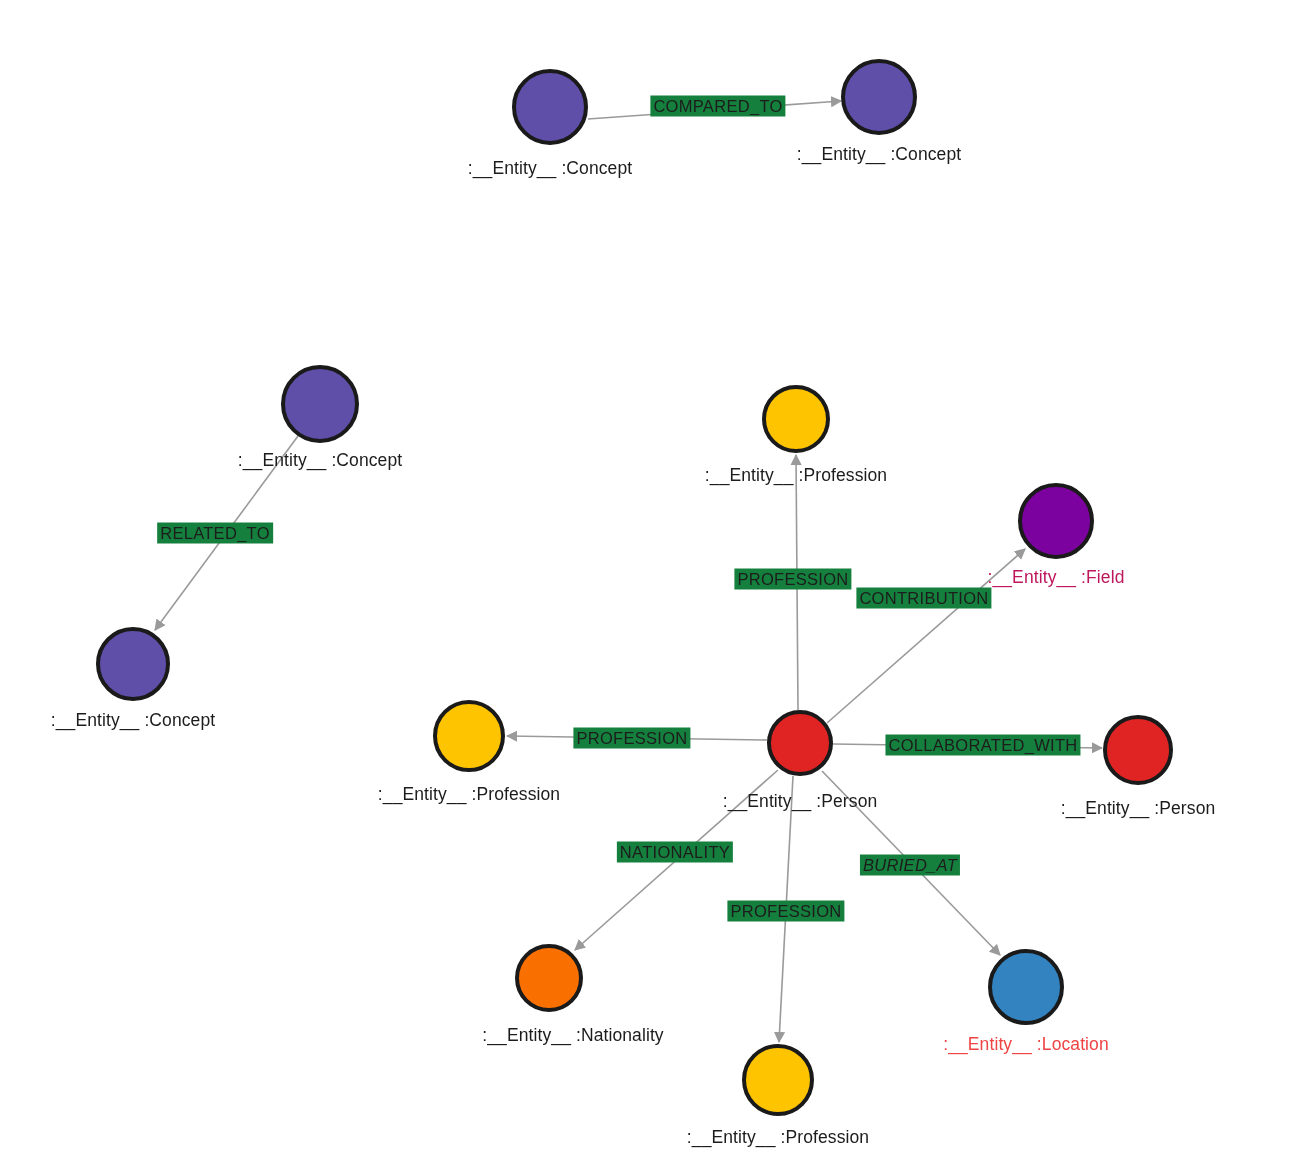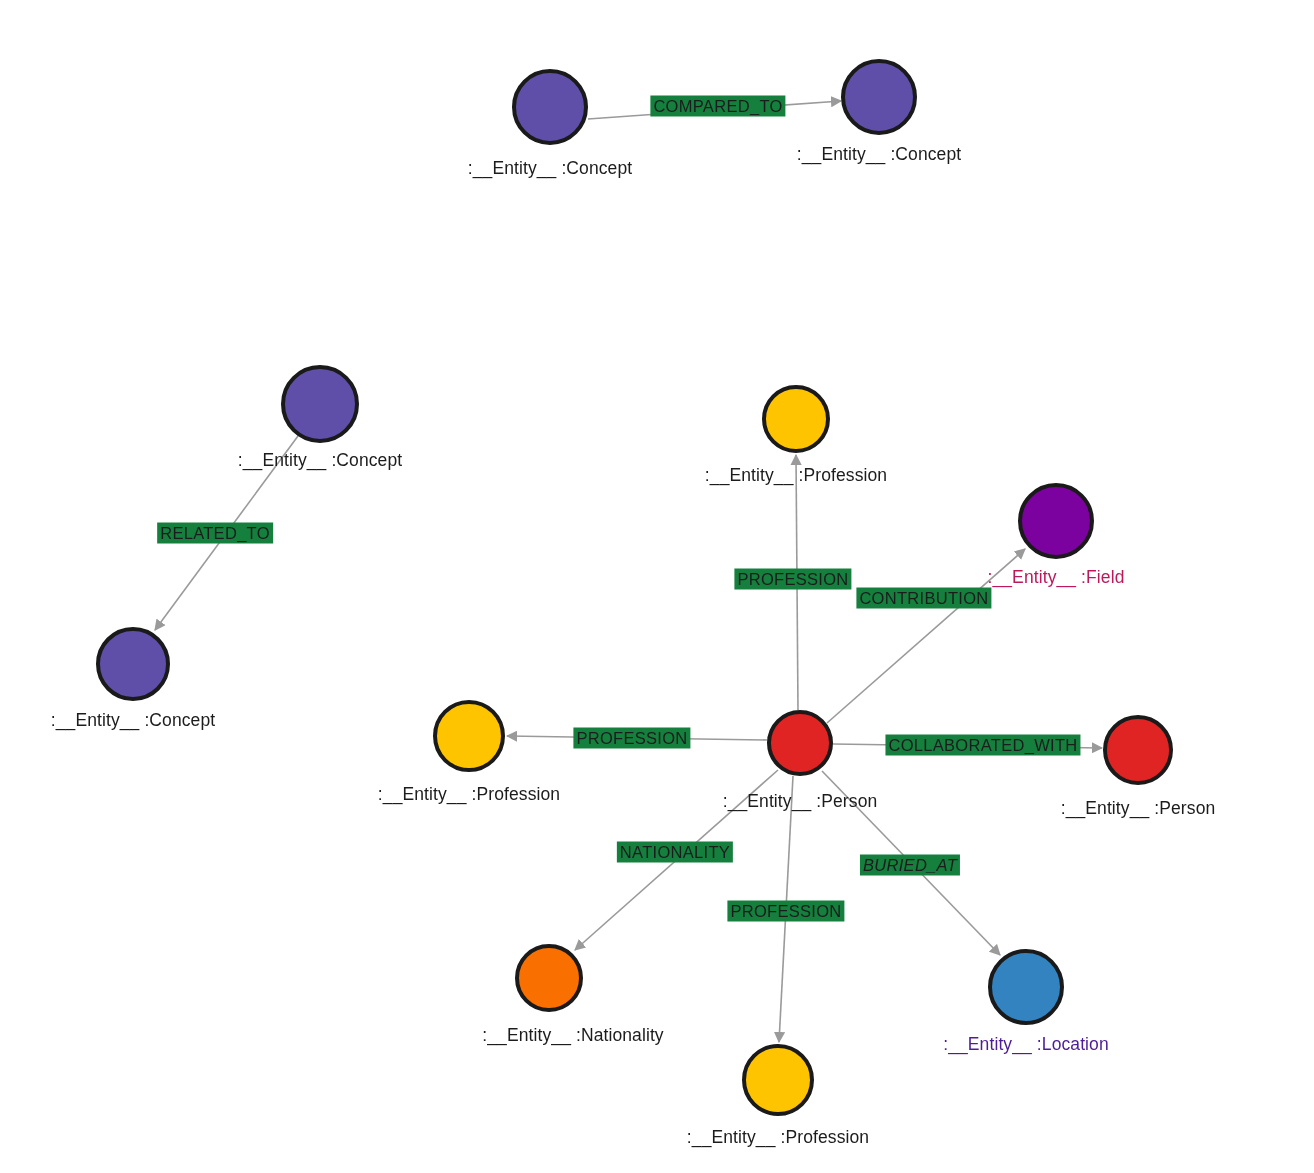--- a/index.html
+++ b/index.html
@@ -102,7 +102,7 @@
       <div class="node-caption" style="left: 1138px; top: 798px; color: rgb(28, 28, 28);">:__Entity__ :Person</div>
       <div class="node-caption" style="left: 469px; top: 784px; color: rgb(28, 28, 28);">:__Entity__ :Profession</div>
       <div class="node-caption" style="left: 573px; top: 1025px; color: rgb(28, 28, 28);">:__Entity__ :Nationality</div>
-      <div class="node-caption" style="left: 1026px; top: 1034px; color: #4c1d95;">:__Entity__ :Location</div>
+      <div class="node-caption" style="left: 1026px; top: 1034px; color: #ef4444;">:__Entity__ :Location</div>
       <div class="node-caption" style="left: 778px; top: 1127px; color: rgb(28, 28, 28);">:__Entity__ :Profession</div>
     </div>
   <div id="edge-caption-layer">

